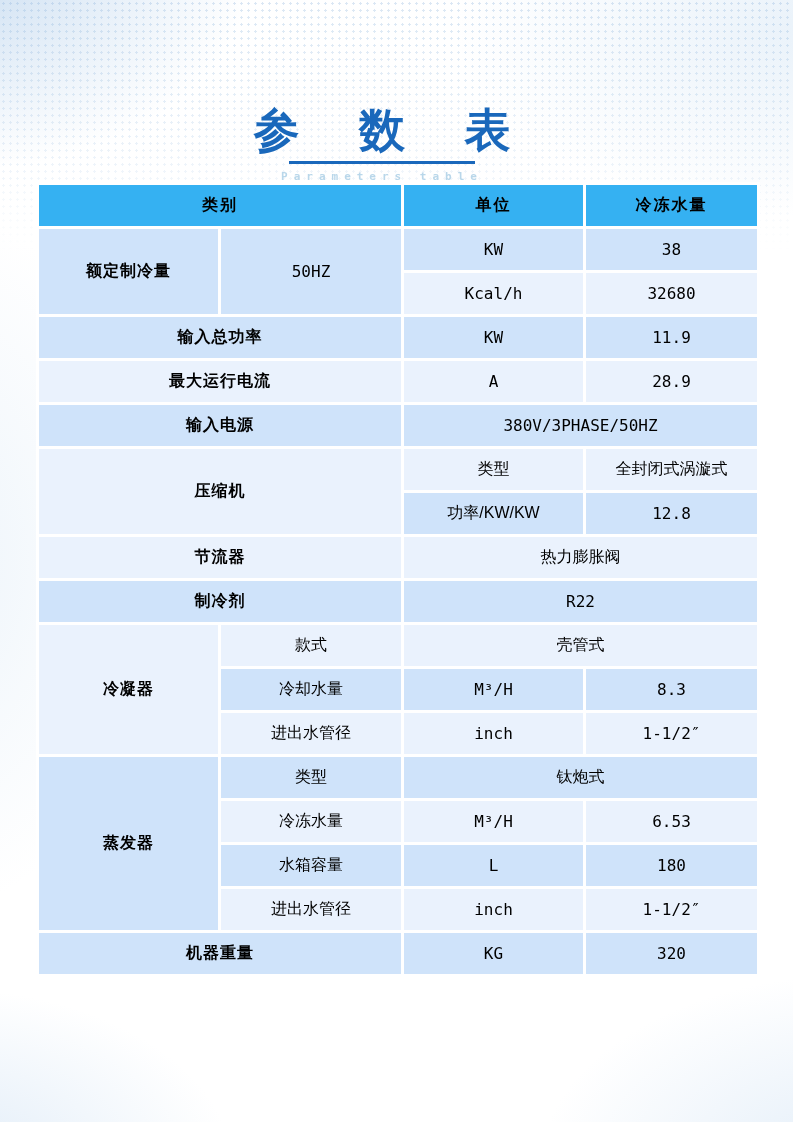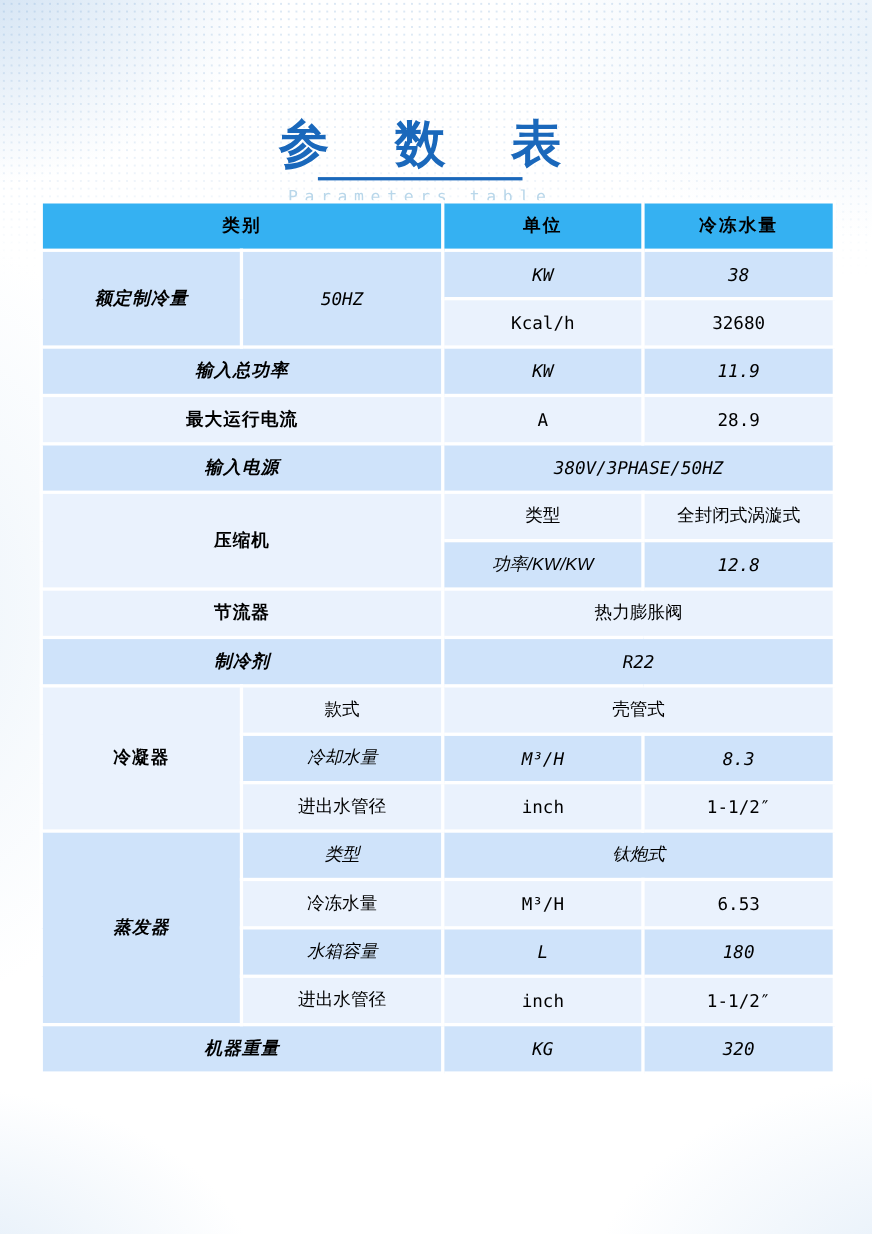--- a/index.html
+++ b/index.html
@@ -44,9 +44,10 @@
   }
   .subtitle {
     font-family:"DejaVu Sans Mono", monospace;
-    font-size:15px;
+    font-size:11px;
     color:#b9d7ea;
     letter-spacing:6px;
+    font-weight:bold;
   }
   table.params {
     position:absolute; left:36px; top:182px;

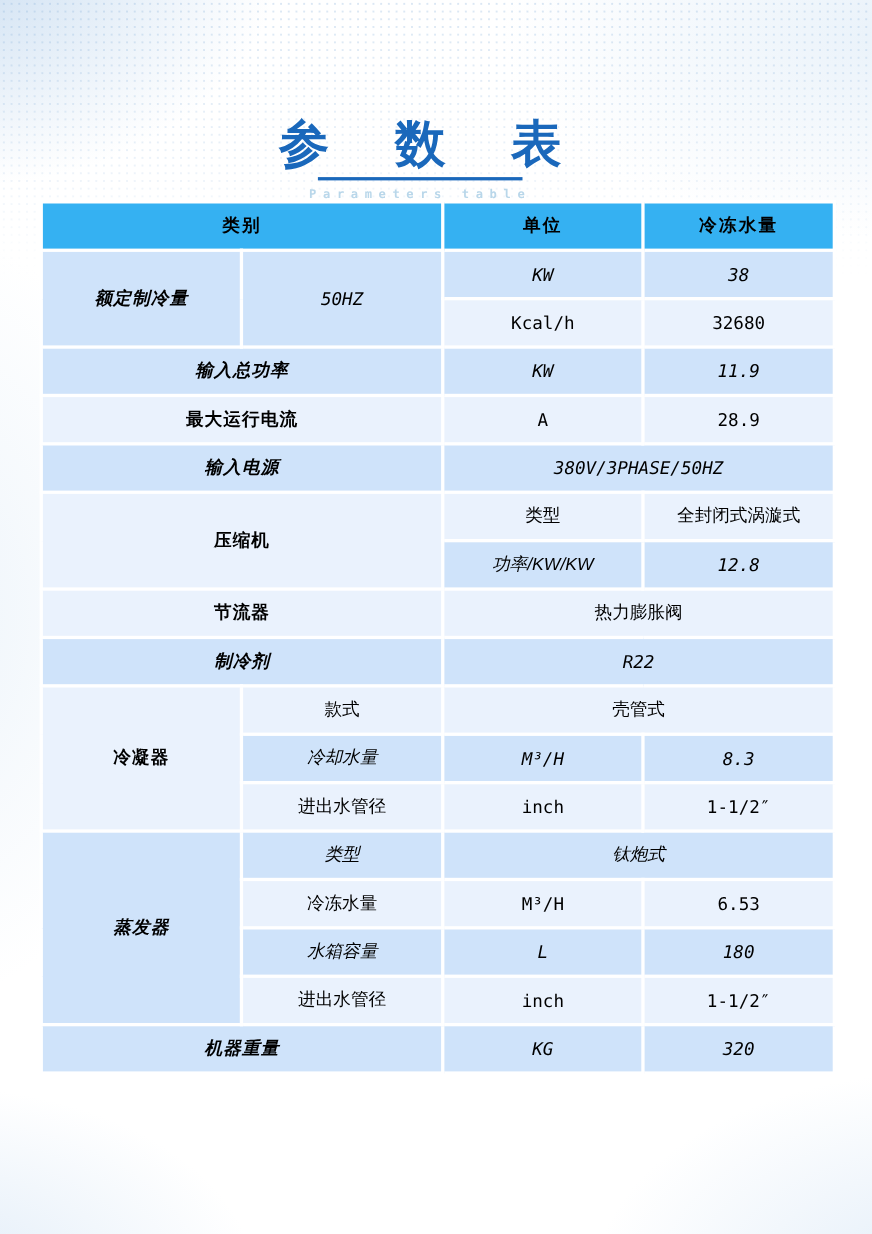--- a/index.html
+++ b/index.html
@@ -71,7 +71,7 @@
     letter-spacing:2px;
     height:44px;
   }
-  td.dk { background:#cfe3fa;font-style:italic; }
+  td.dk { background:#cfe3fa; }
   td.lt { background:#eaf2fd; }
   td.cat {
     font-weight:bold;

